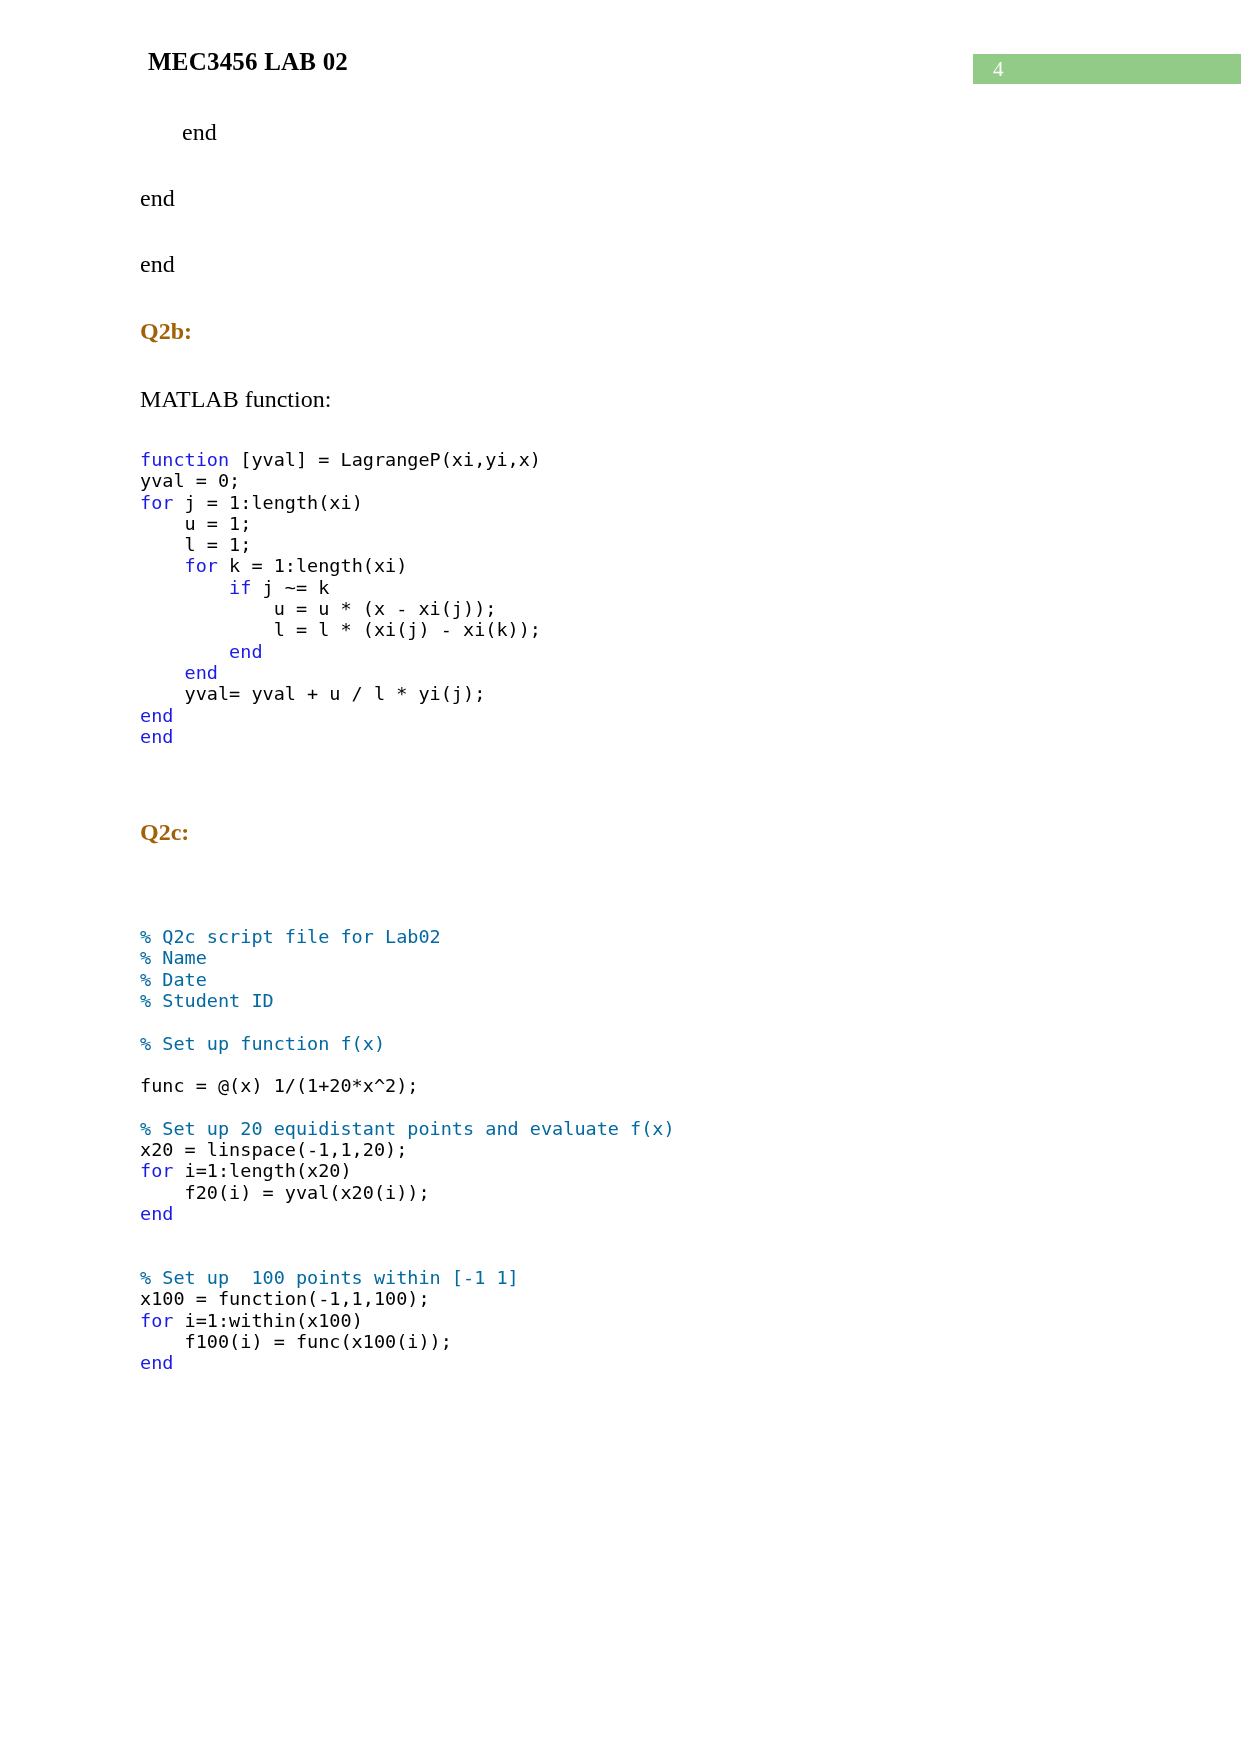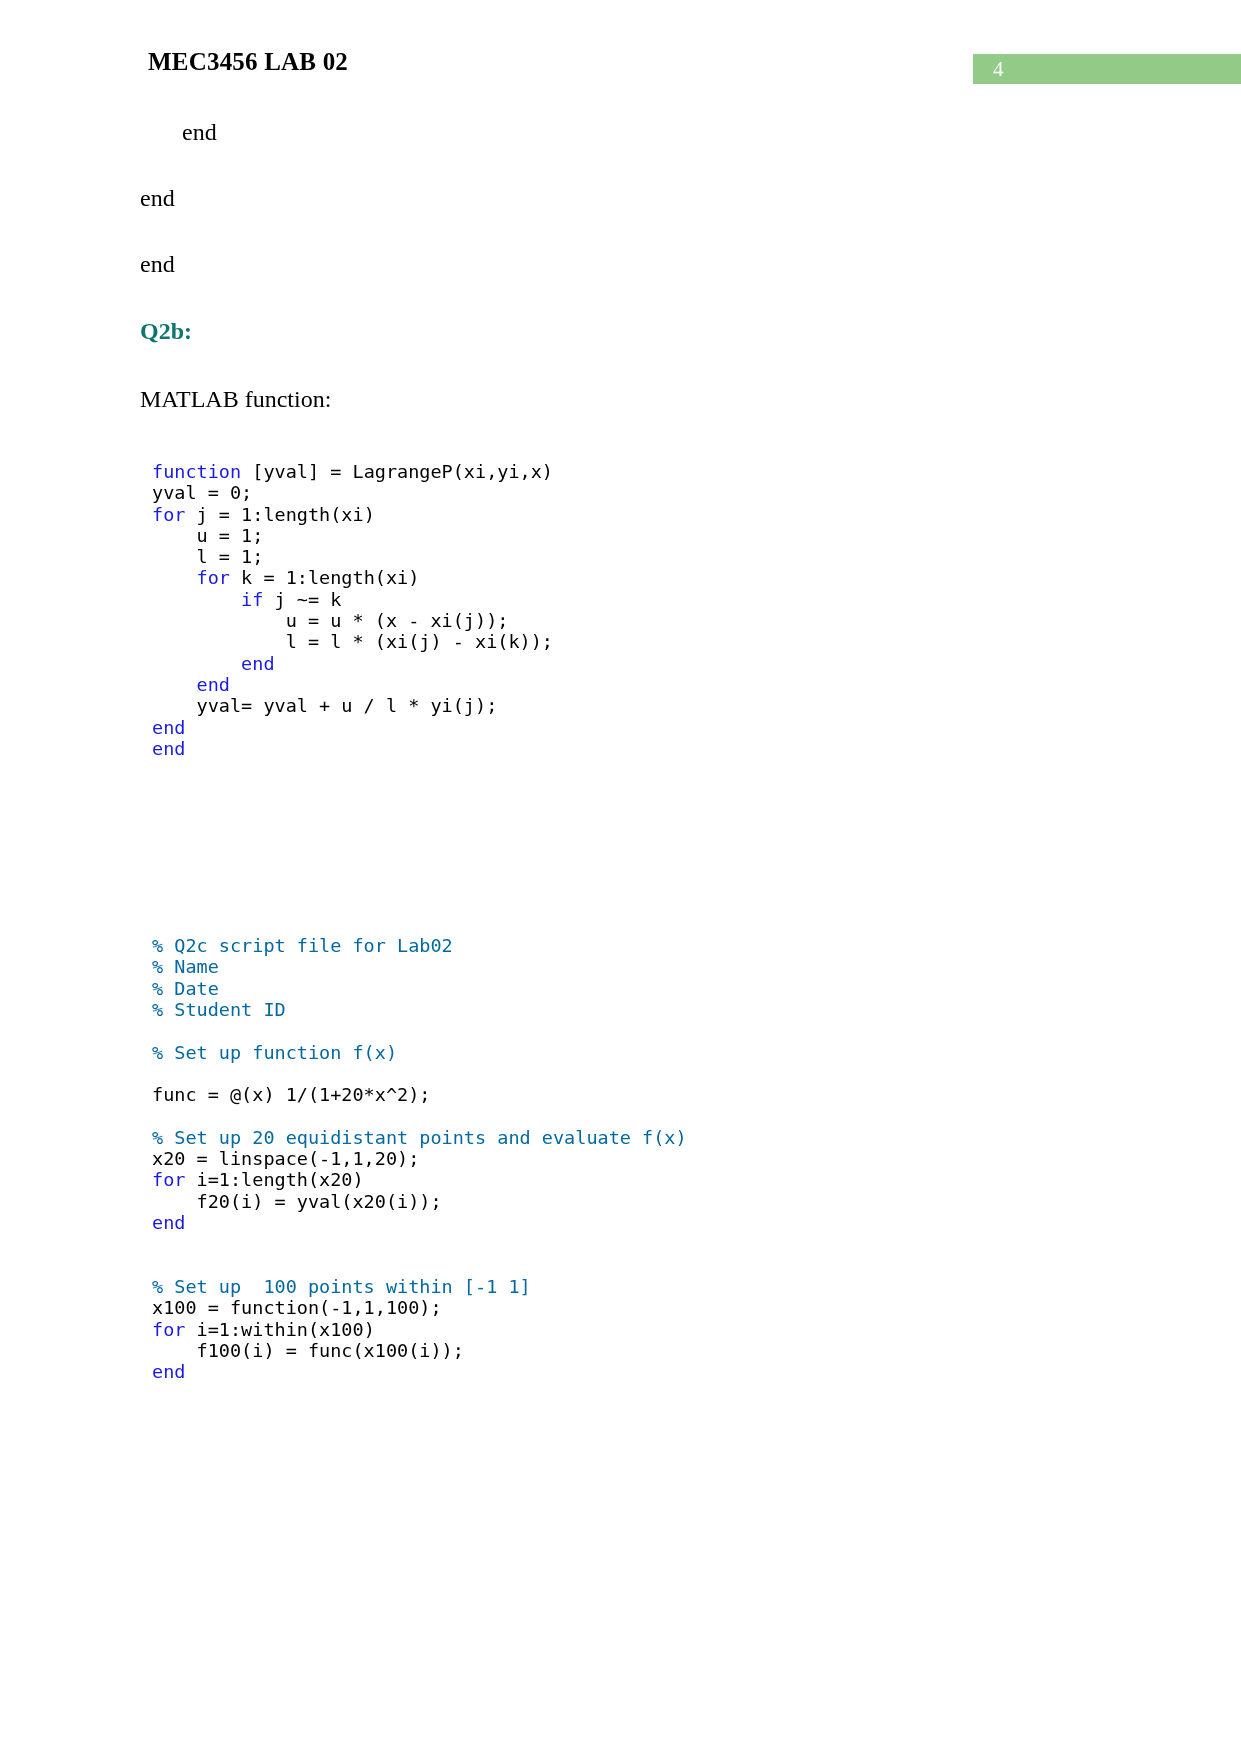--- a/index.html
+++ b/index.html
@@ -68,7 +68,7 @@
     font-family: "Liberation Serif", "DejaVu Serif", serif;
     font-size: 24px;
     font-weight: bold;
-    color: #0f766e;
+    color: #a16207;
     white-space: pre;
     margin: 0;
   }

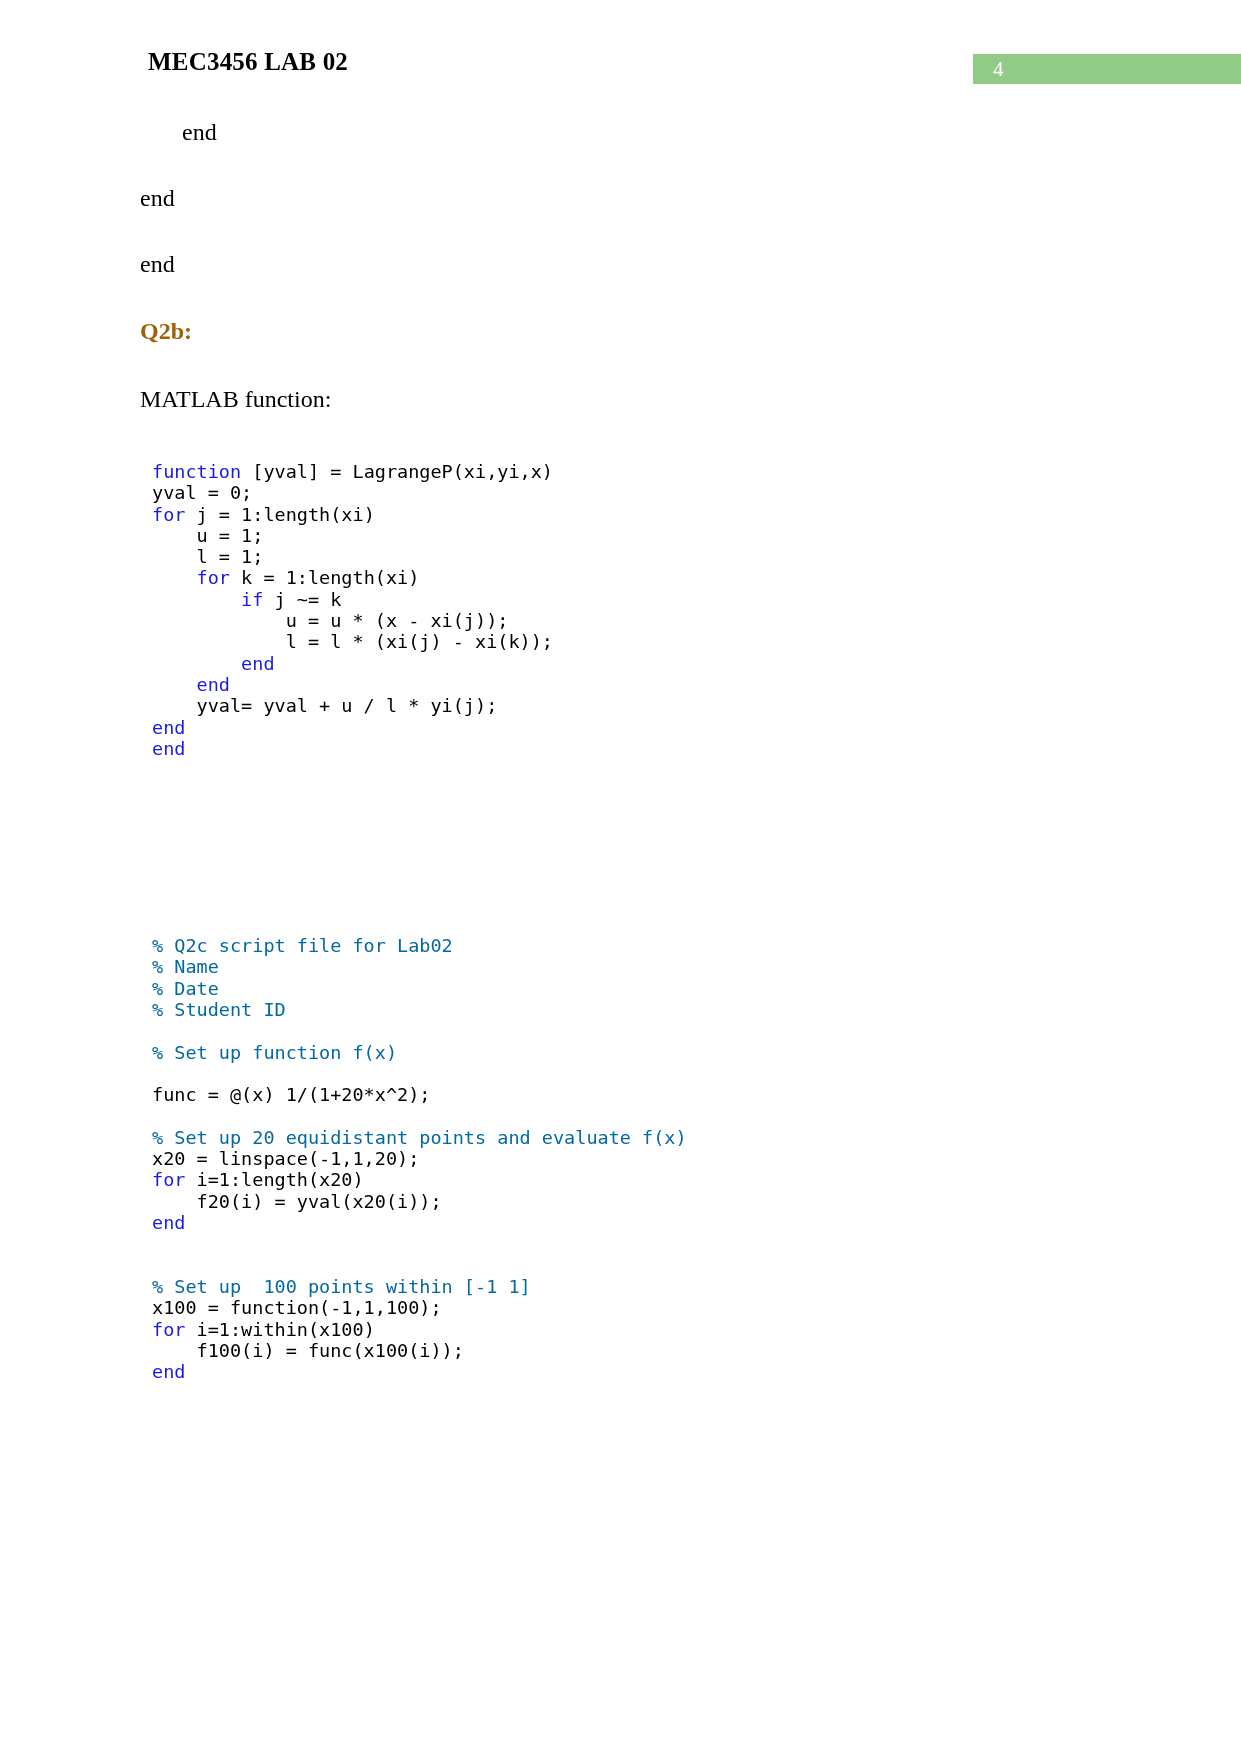--- a/index.html
+++ b/index.html
@@ -78,7 +78,7 @@
     line-height: 21.3px;
     color: #000000;
     white-space: pre;
-    margin: 12px;
+    margin: 0;
   }
   .codeblock .kw { color: #1a1ae6; }
   .codeblock .cmt { color: #0369a1; }

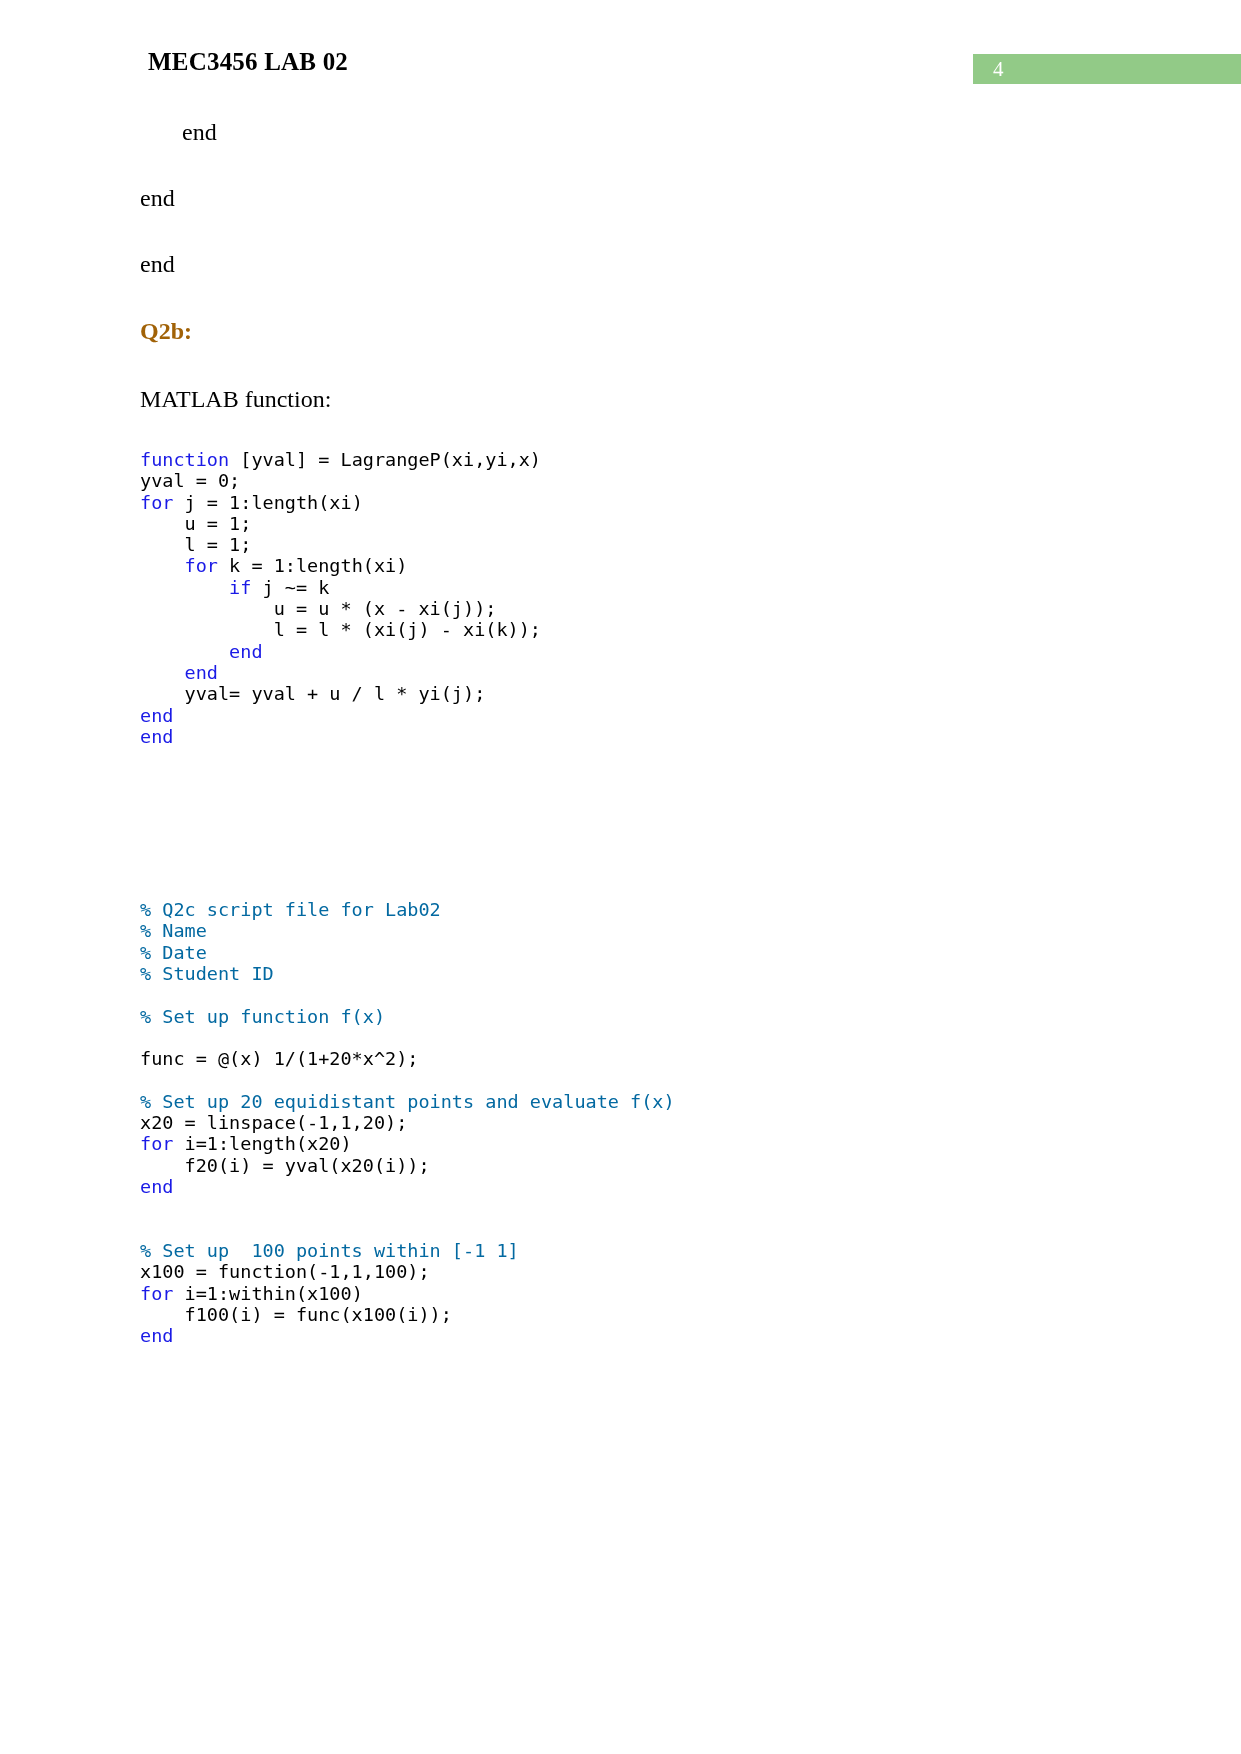--- a/index.html
+++ b/index.html
@@ -135,6 +135,7 @@
 
     <div class="spacer-72"></div>
 
+    <div class="heading">Q2c:</div>
 
     <div class="spacer-42"></div>
 

